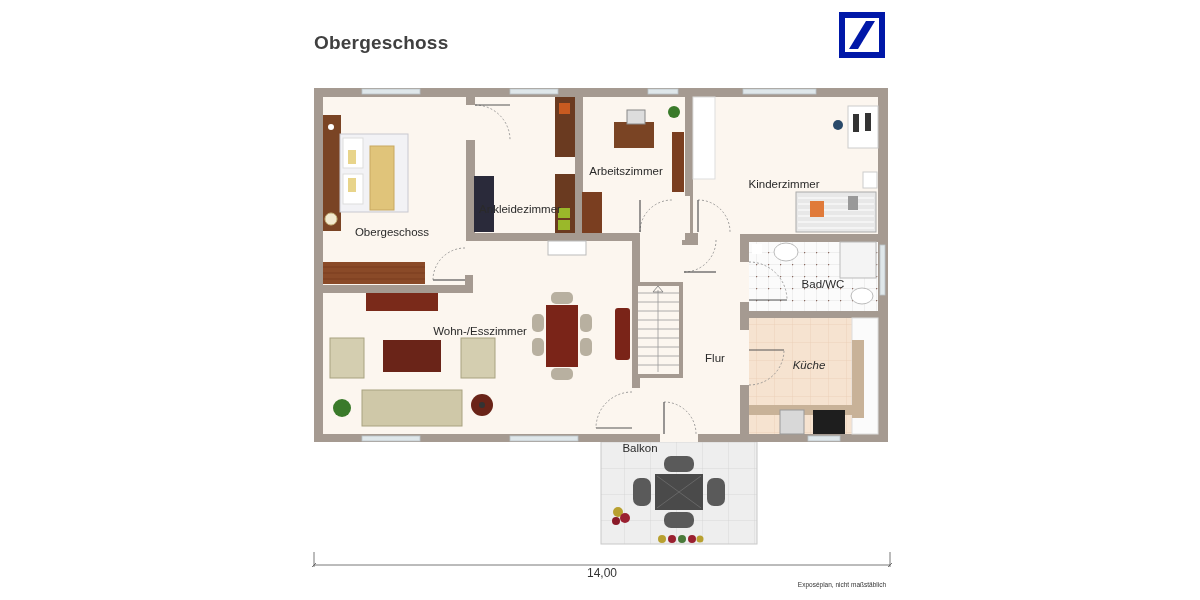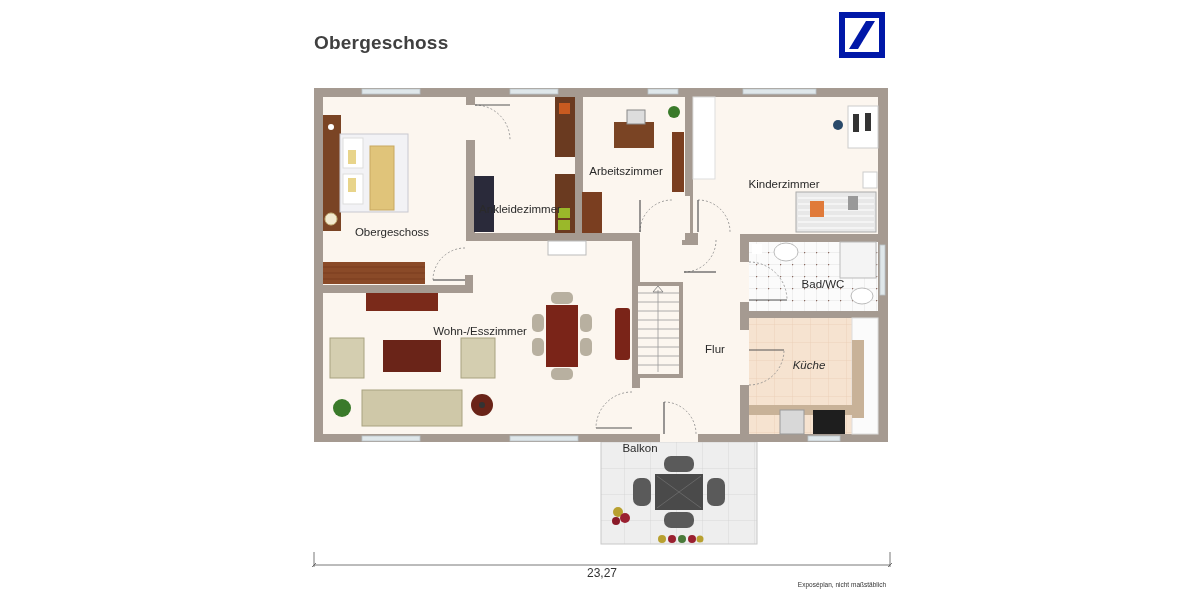--- a/index.html
+++ b/index.html
@@ -248,7 +248,7 @@
 <div class="room-label" style="left:626px; top:171px;">Arbeitszimmer</div>
 <div class="room-label" style="left:784px; top:164px;margin-top:20px;">Kinderzimmer</div>
 <div class="room-label" style="left:480px; top:331px;">Wohn-/Esszimmer</div>
-<div class="room-label" style="left:715px; top:349px;">Flur</div>
+<div class="room-label" style="left:715px; top:358px;">Flur</div>
 <div class="room-label" style="left:823px; top:284px;">Bad/WC</div>
 <div class="room-label" style="left:809px; top:365px;font-style:italic;">Küche</div>
 <div class="room-label" style="left:640px; top:448px;text-align:right;">Balkon</div>

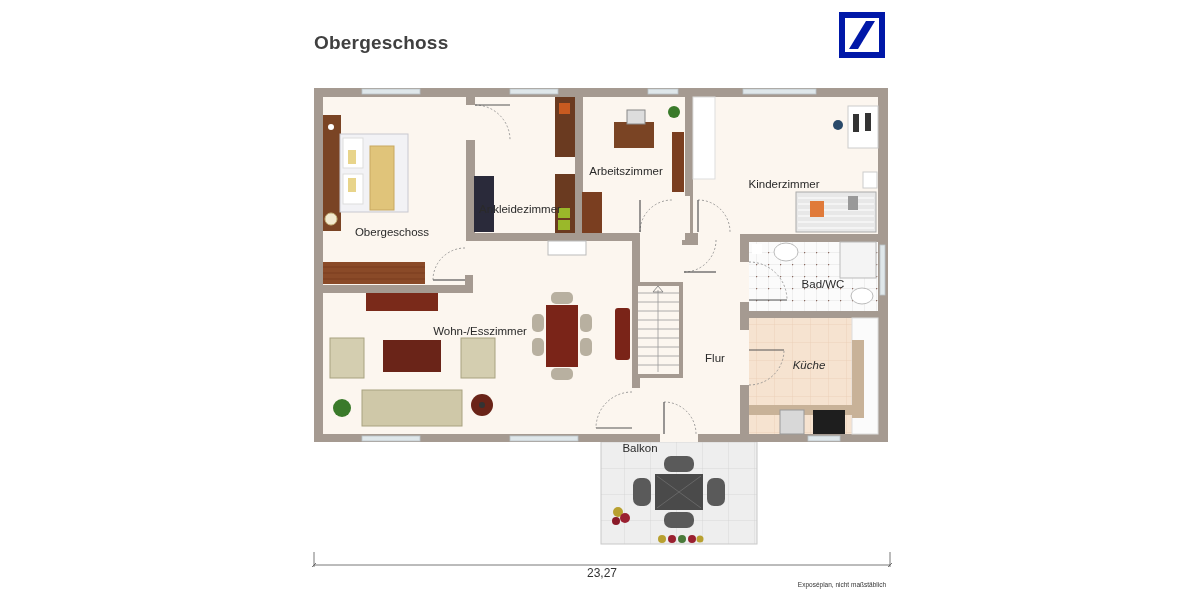--- a/index.html
+++ b/index.html
@@ -253,7 +253,7 @@
 <div class="room-label" style="left:809px; top:365px;font-style:italic;">Küche</div>
 <div class="room-label" style="left:640px; top:448px;text-align:right;">Balkon</div>
 
-<div class="dim-label">23,27</div>
+<div class="dim-label">14,00</div>
 <div class="note">Exposéplan, nicht maßstäblich</div>
 
 </body></html>

